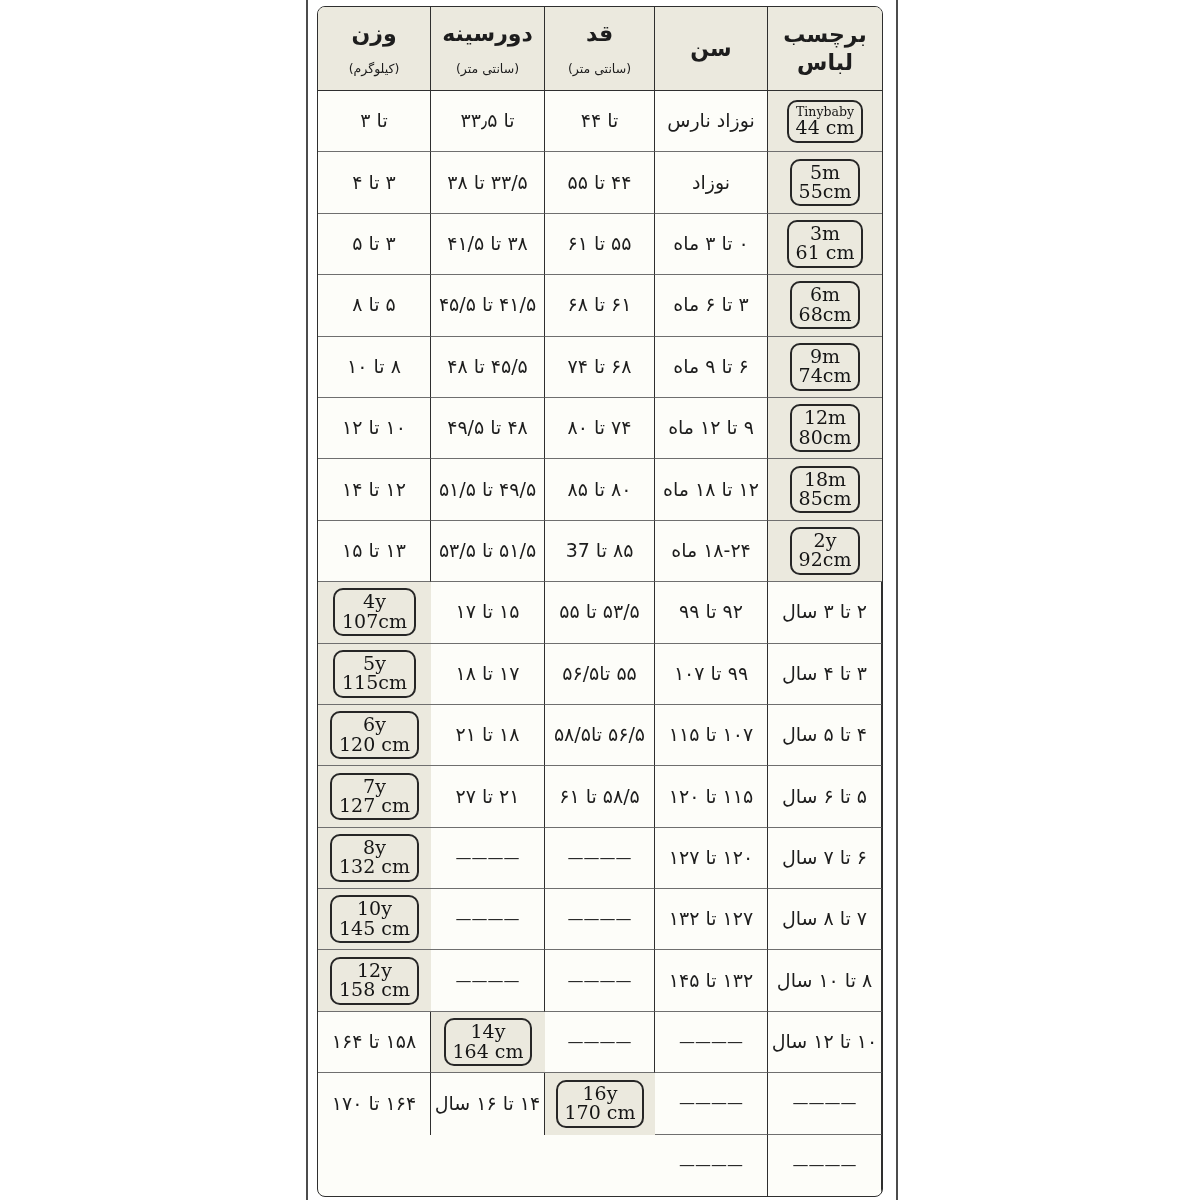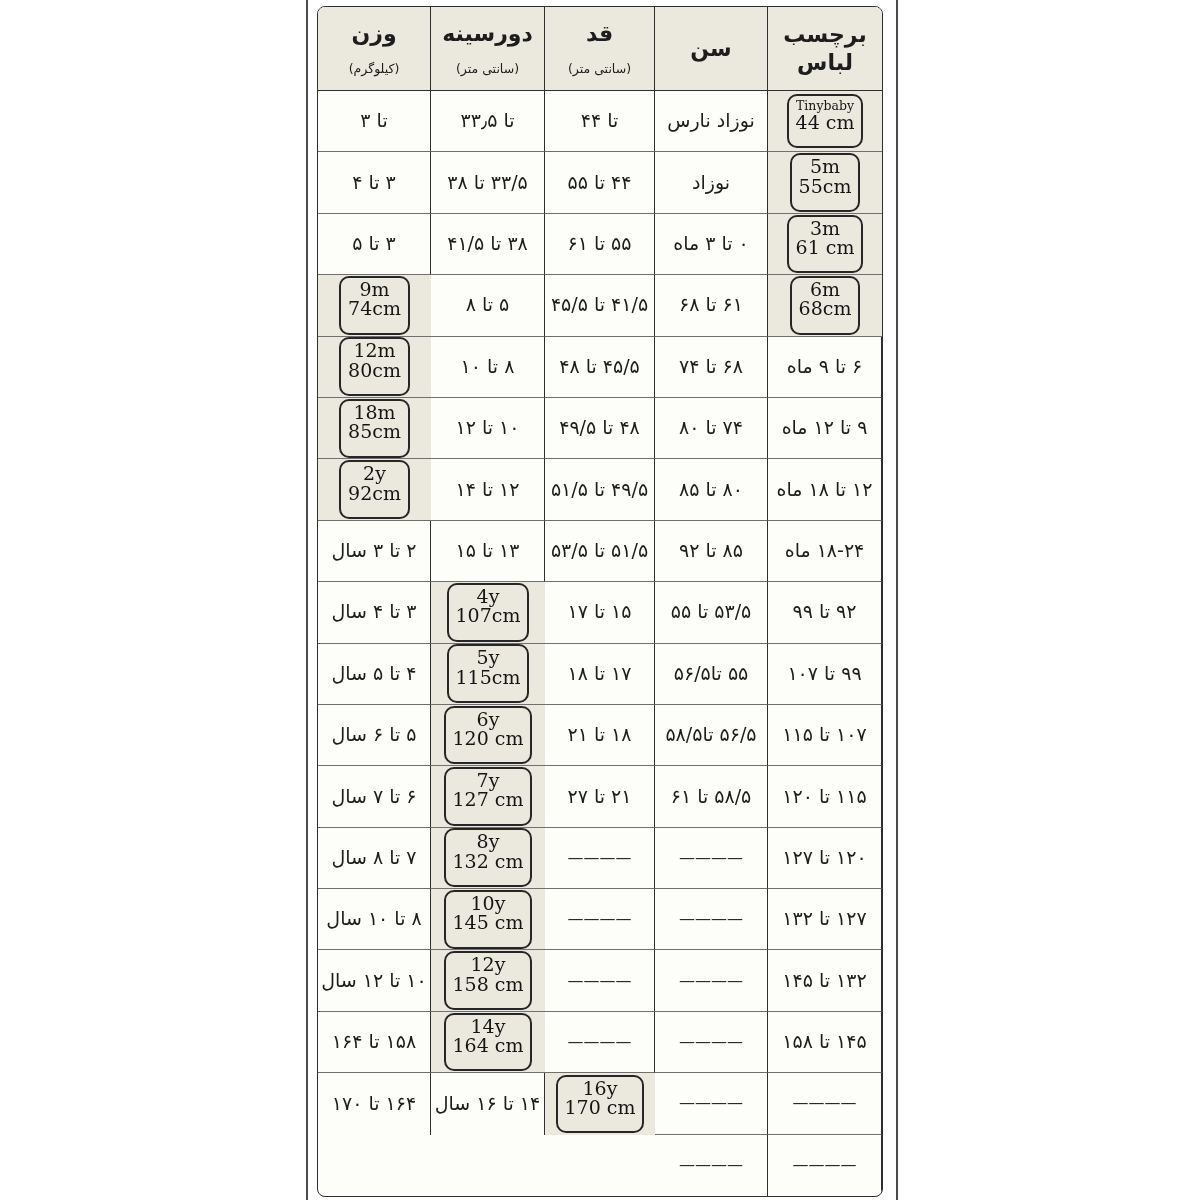--- a/index.html
+++ b/index.html
@@ -40,7 +40,7 @@
   .badge{
     direction:ltr;display:inline-block;font-family:"DejaVu Serif",serif;
     border:2px solid var(--badge-border);border-radius:10px;
-    padding:2px 7px 14px;min-width:52px;text-align:center;
+    padding:2px 7px 3px;min-width:52px;text-align:center;
     line-height:1.02;color:#151515;background:transparent;
   }
   .badge .l1{font-size:19px;display:block;}

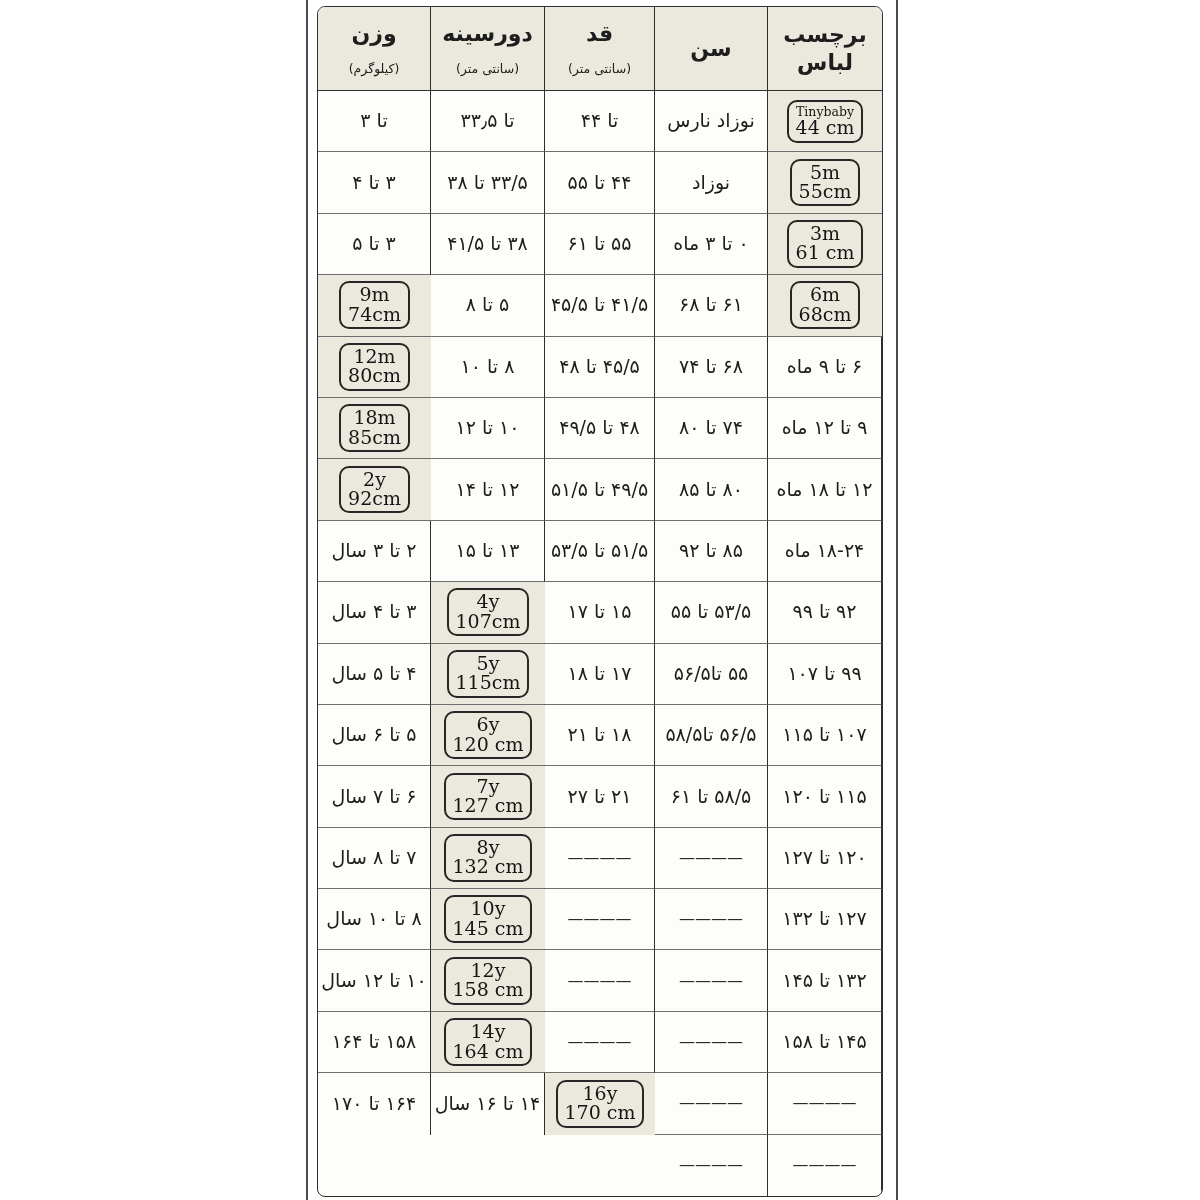--- a/index.html
+++ b/index.html
@@ -134,6 +134,9 @@
         <span class="l2">68cm</span>
       </span>
     </div>
+    <div class="cell c1">
+      <span>۳ تا ۶ ماه</span>
+    </div>
     <div class="cell c2">
       <span>۶۱ تا ۶۸</span>
     </div>

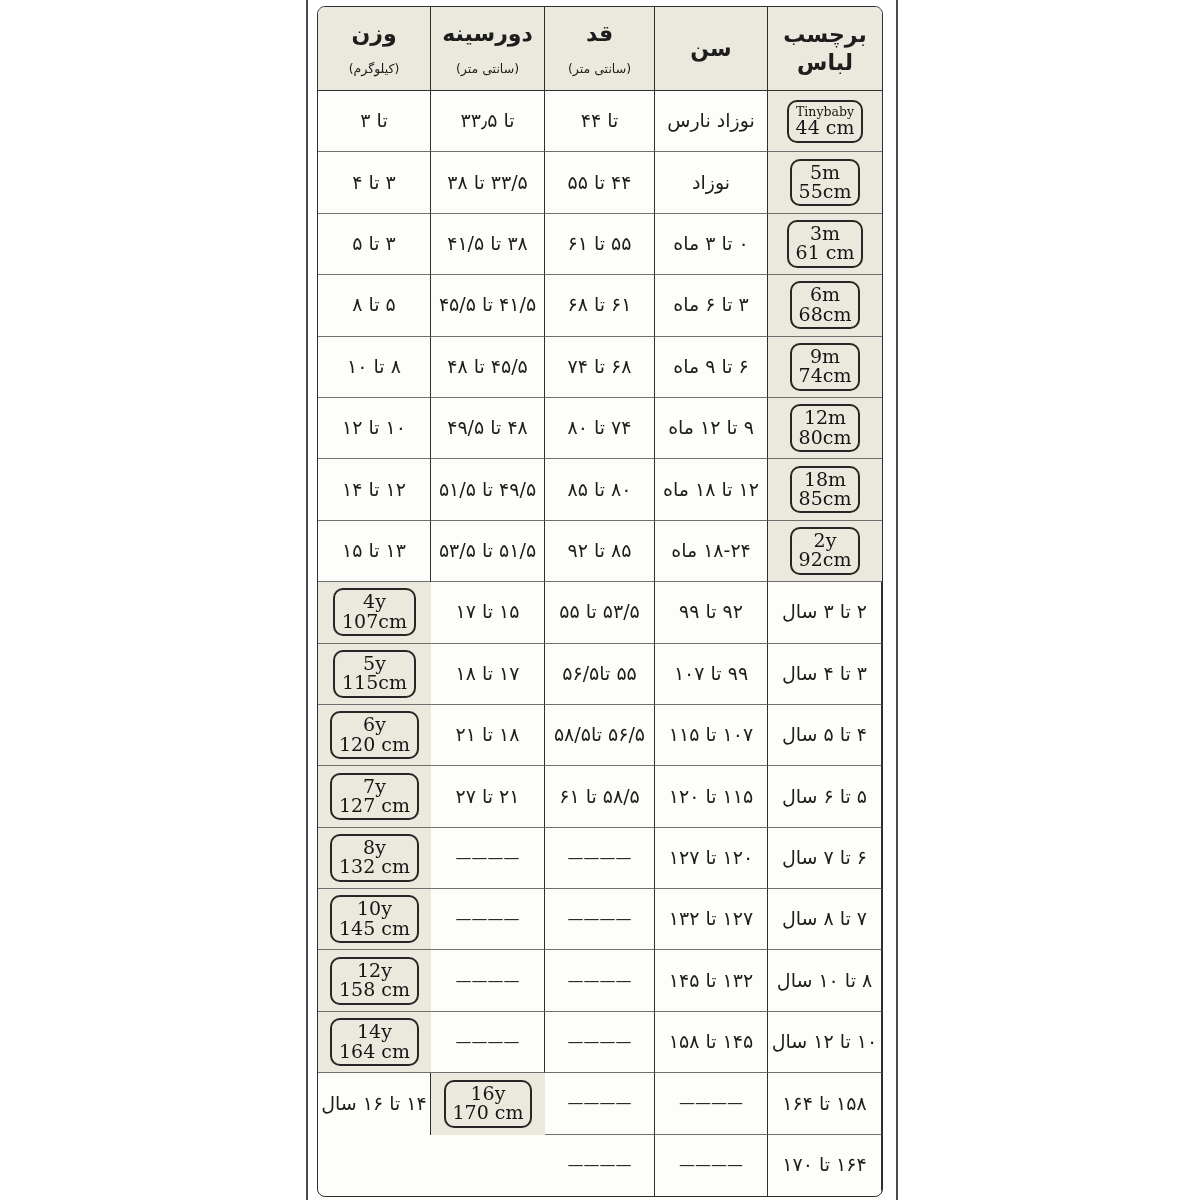--- a/index.html
+++ b/index.html
@@ -210,7 +210,7 @@
       <span>۱۸-۲۴ ماه</span>
     </div>
     <div class="cell c2">
-      <span>۸۵ تا ۹۲</span>
+      <span>۸۵ تا 37</span>
     </div>
     <div class="cell c3">
       <span>۵۱/۵ تا ۵۳/۵</span>

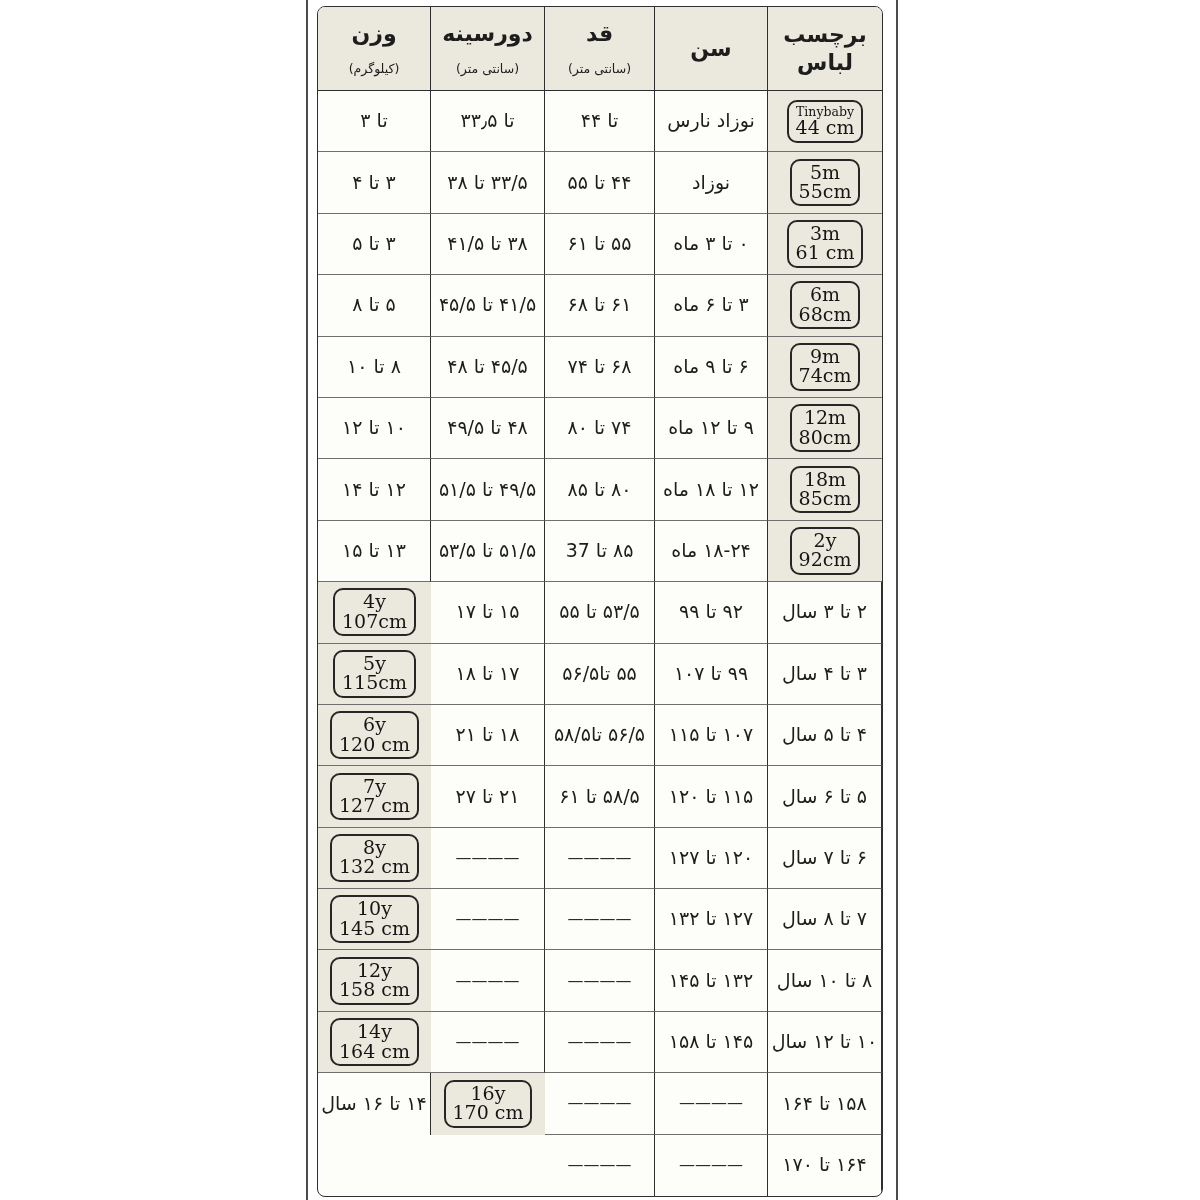--- a/index.html
+++ b/index.html
@@ -347,9 +347,6 @@
     <div class="cell c1">
       <span>۱۰ تا ۱۲ سال</span>
     </div>
-    <div class="cell c2">
-      <span>۱۴۵ تا ۱۵۸</span>
-    </div>
     <div class="cell c3 ">
       <span class="dash">————</span>
     </div>

